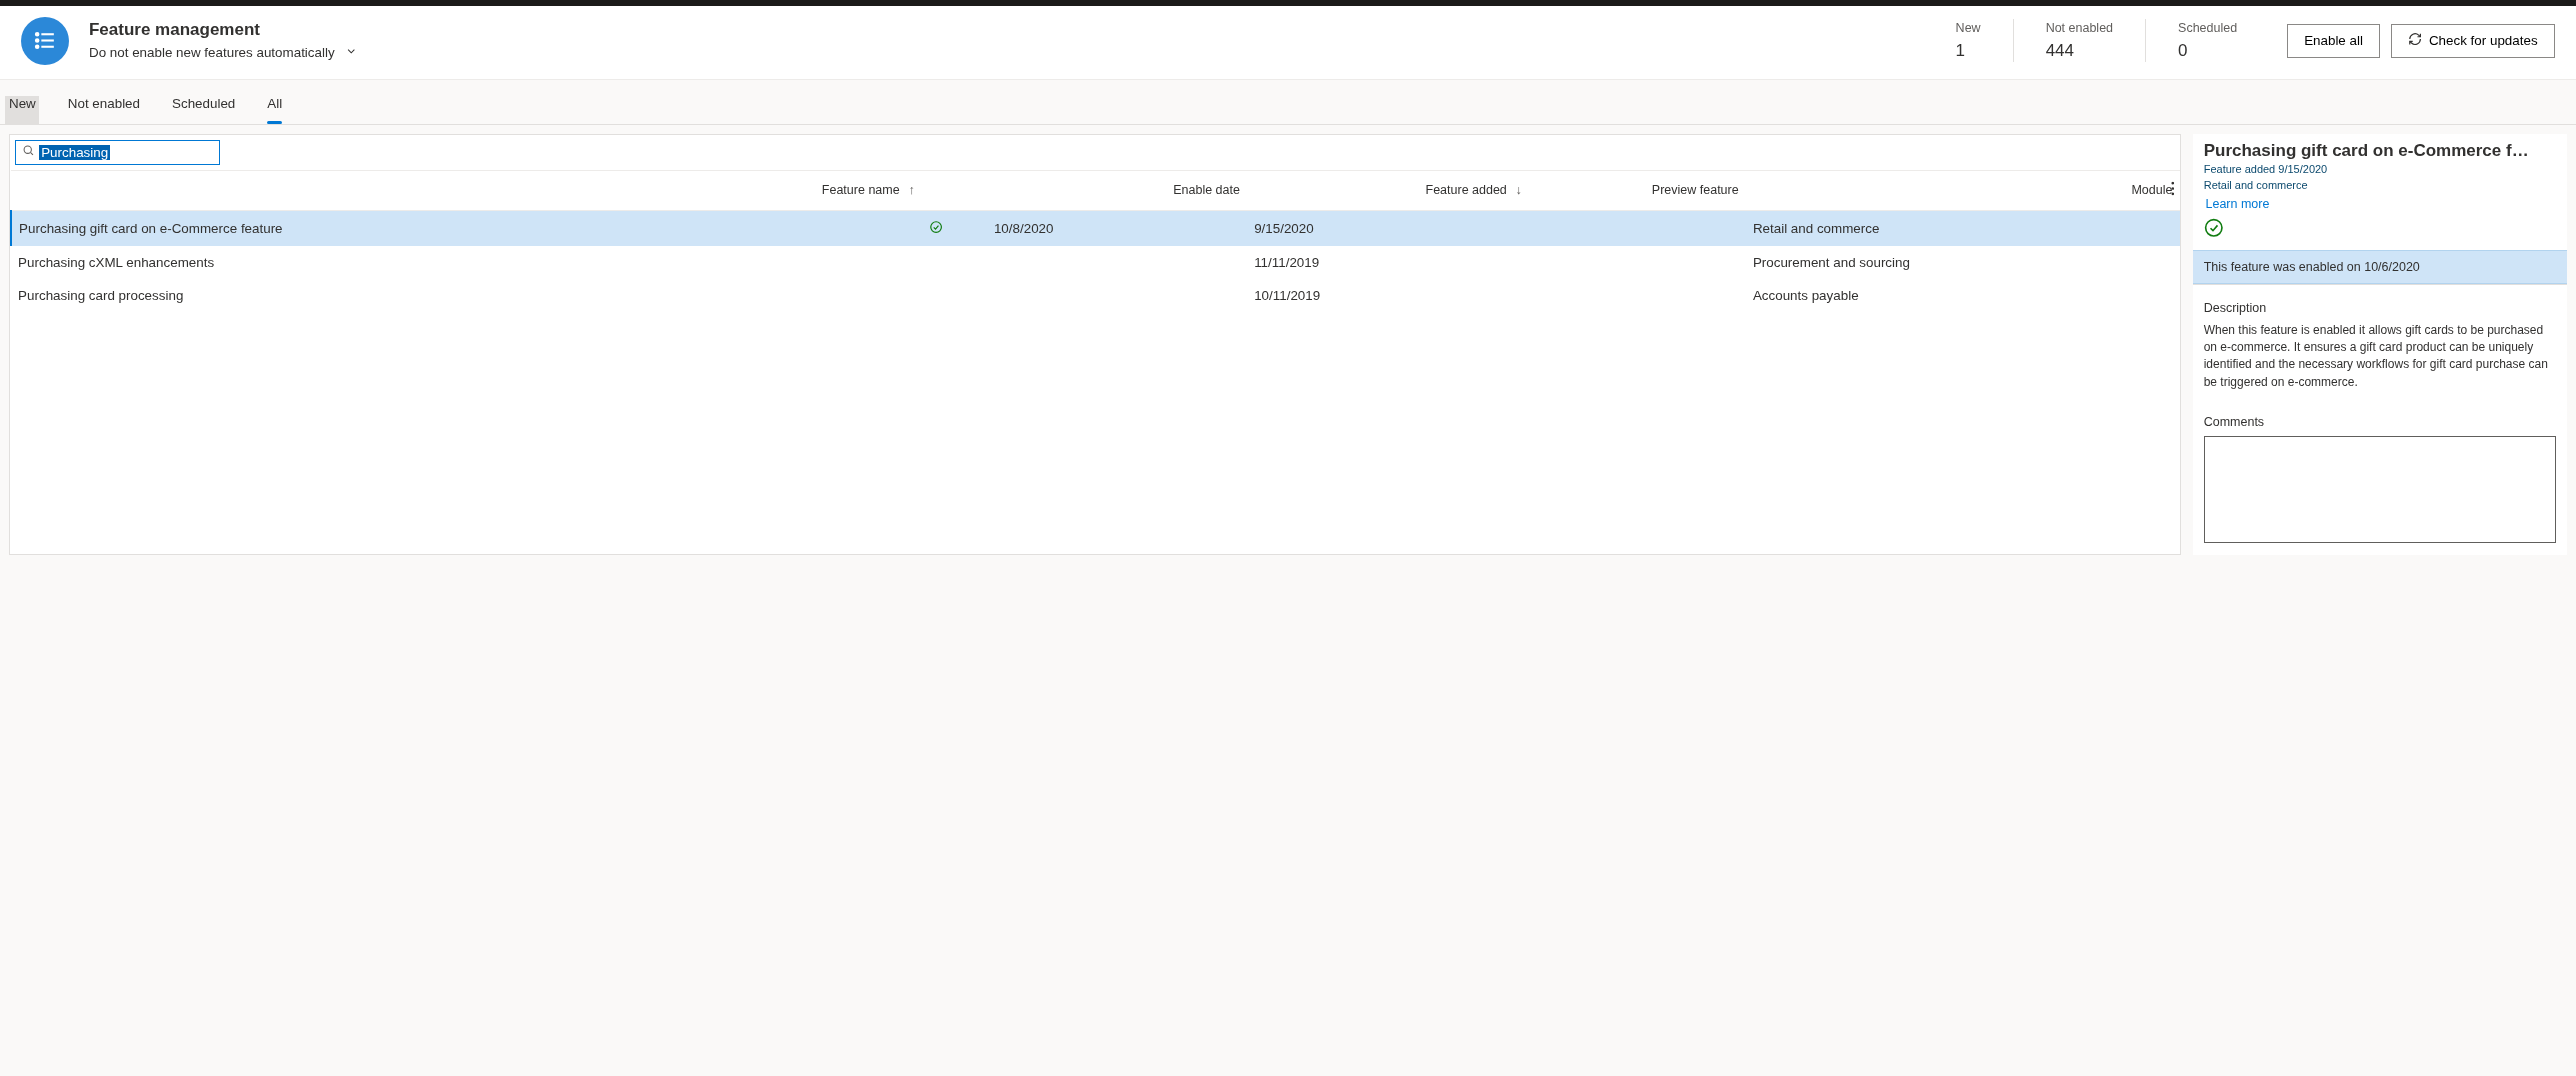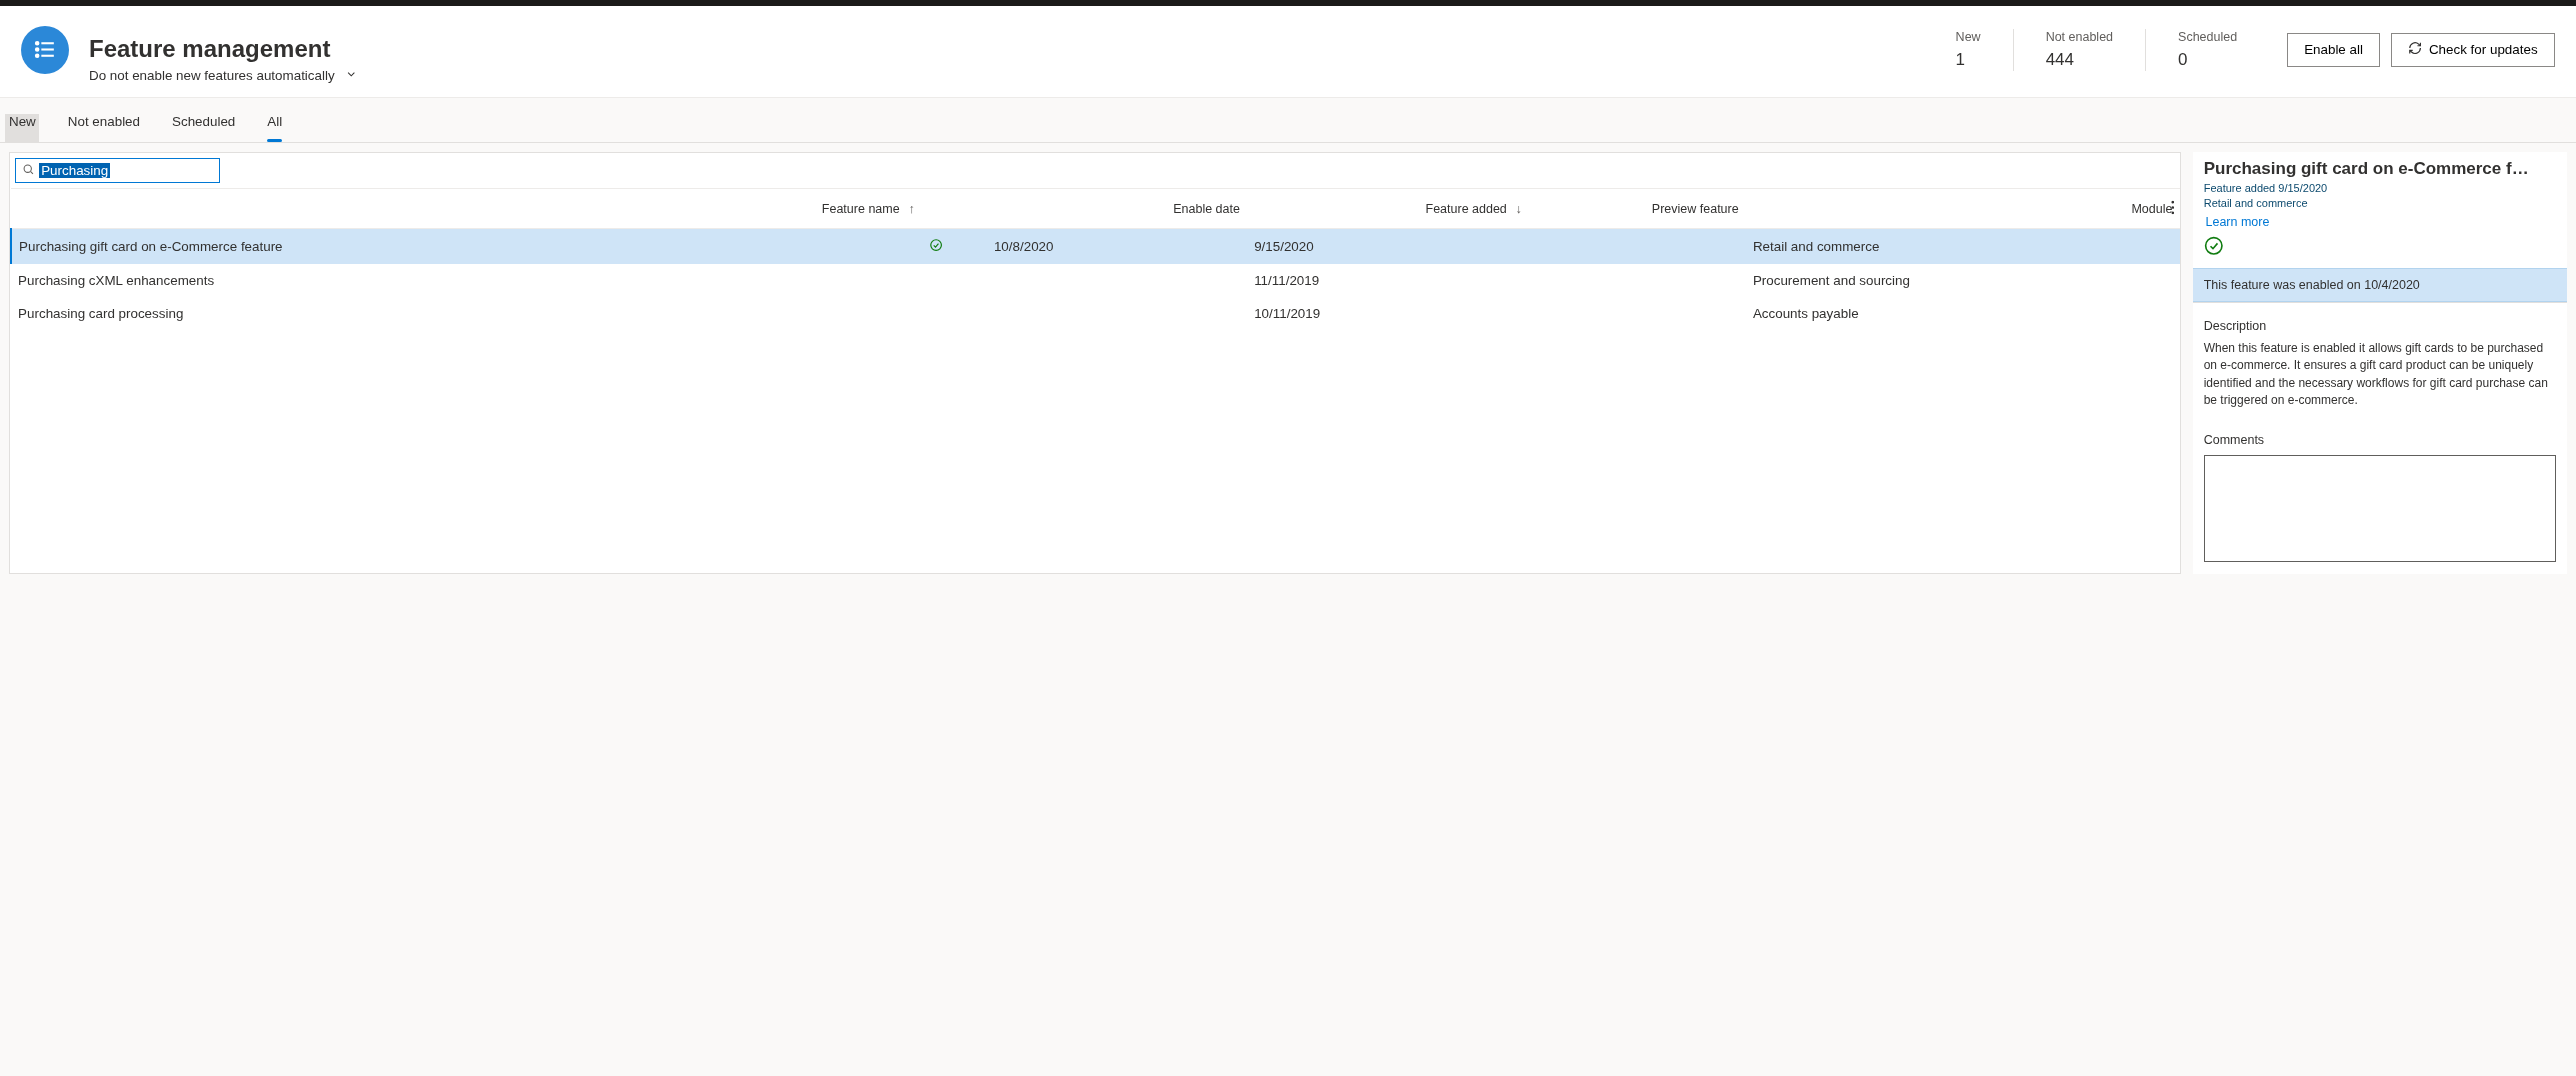--- a/index.html
+++ b/index.html
@@ -29,11 +29,10 @@
   .header-icon svg { stroke: #fff; }
   .header-title-block { flex-shrink: 0; }
   .header-title {
-    font-size: 24px;
+    font-size: 17px;
     font-weight: 600;
     line-height: 1.1;
     margin-bottom: 5.3px;
-    margin-top: 19px;
   }
   .header-sub {
     font-size: 13.4px;

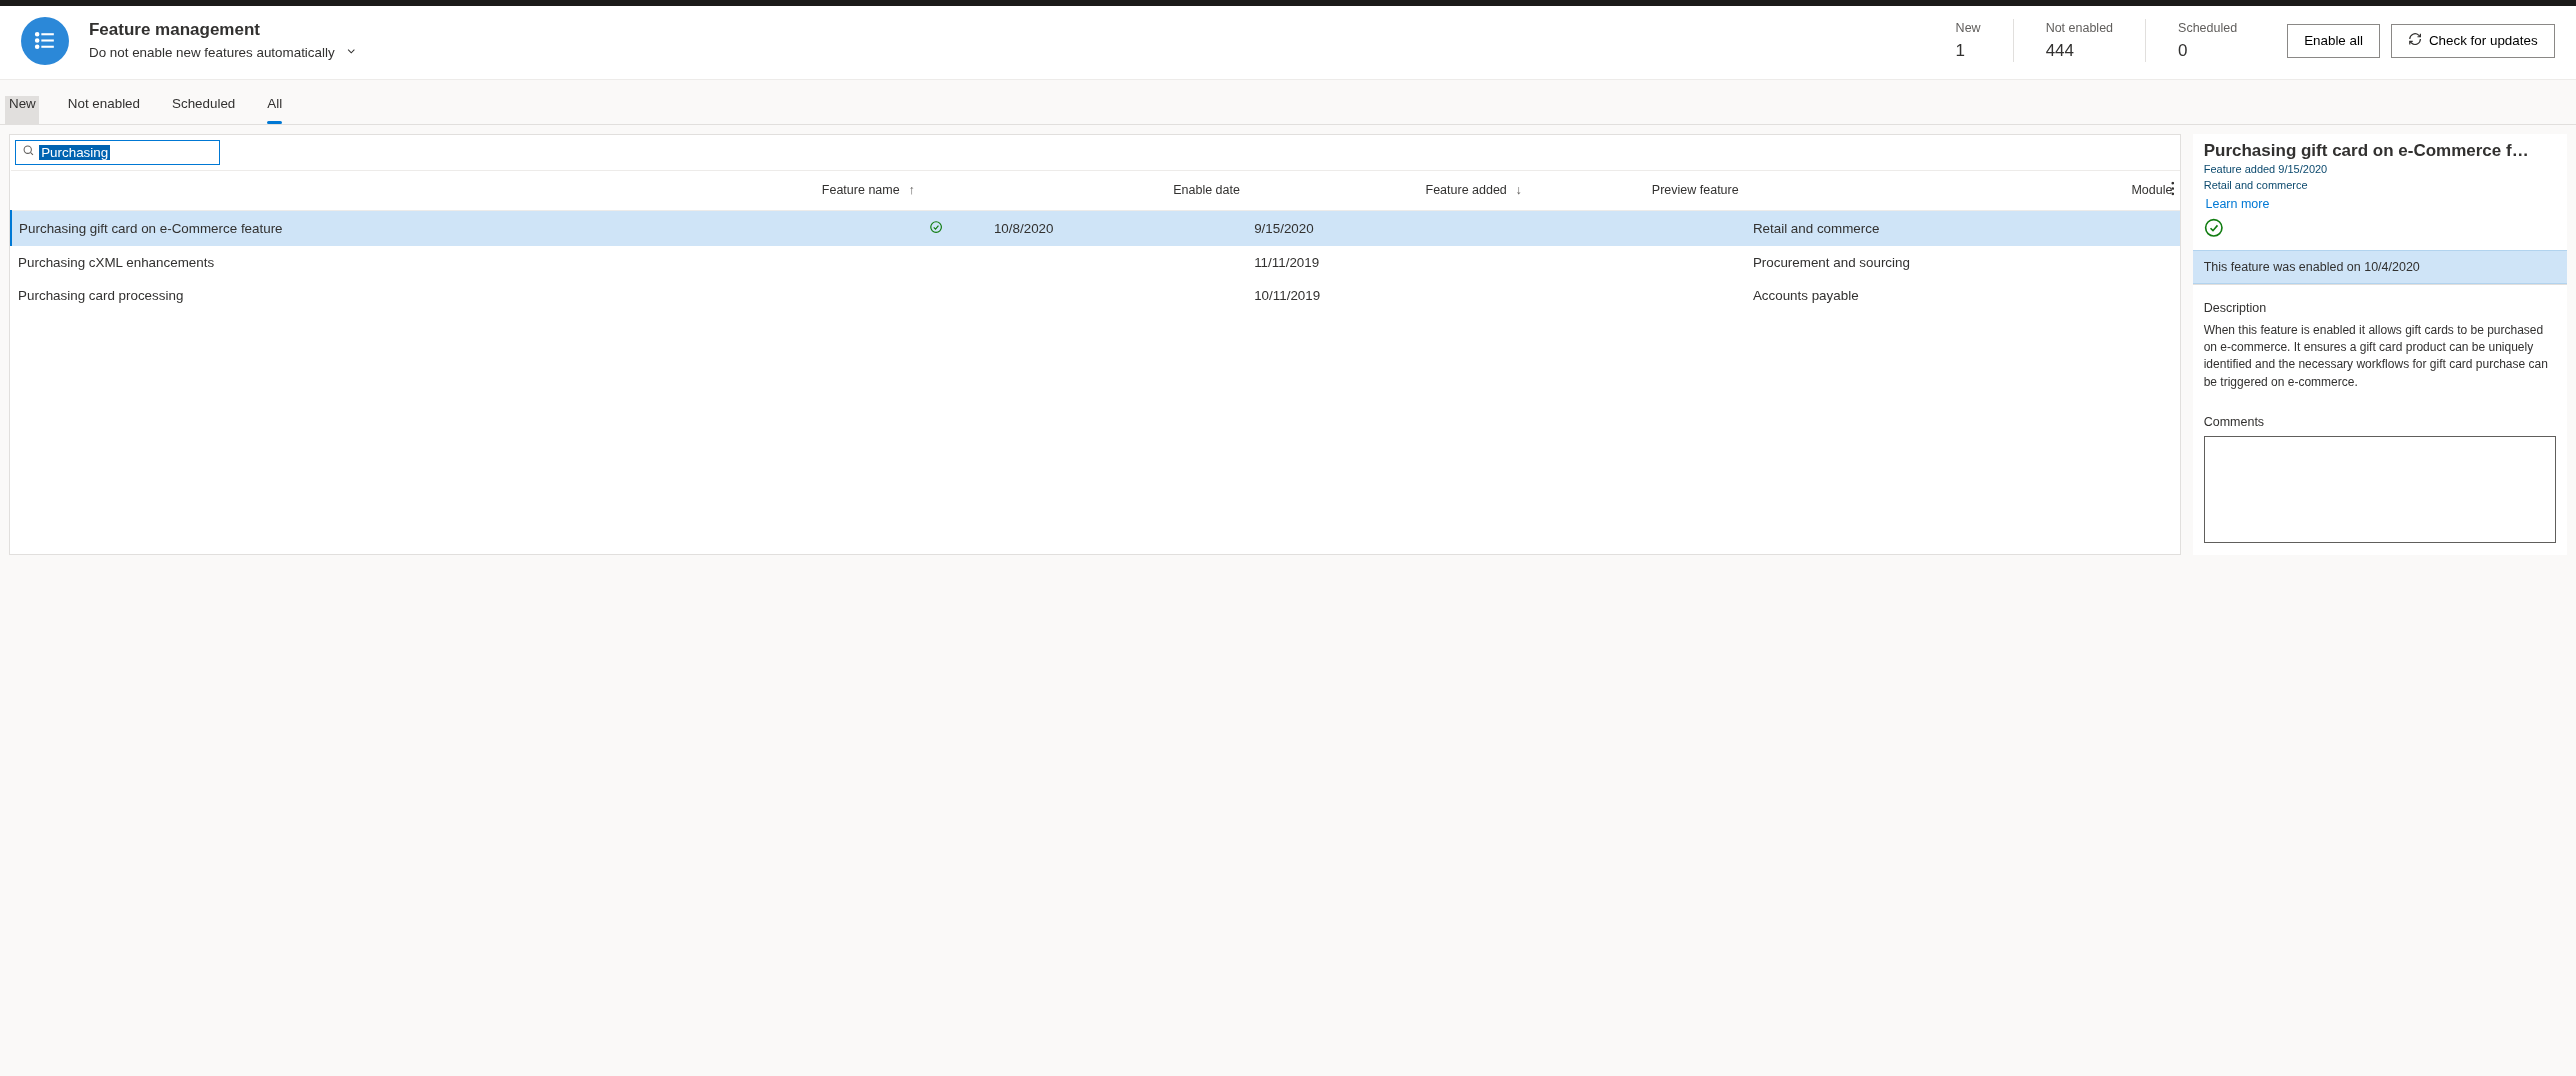--- a/index.html
+++ b/index.html
@@ -381,7 +381,7 @@
           </svg>
       </div>
     </div>
-    <div class="detail-banner">This feature was enabled on 10/4/2020</div>
+    <div class="detail-banner">This feature was enabled on 10/6/2020</div>
     <div class="detail-body">
       <h4>Description</h4>
       <div class="detail-desc">When this feature is enabled it allows gift cards to be purchased on e-commerce. It ensures a gift card product can be uniquely identified and the necessary workflows for gift card purchase can be triggered on e-commerce.</div>

